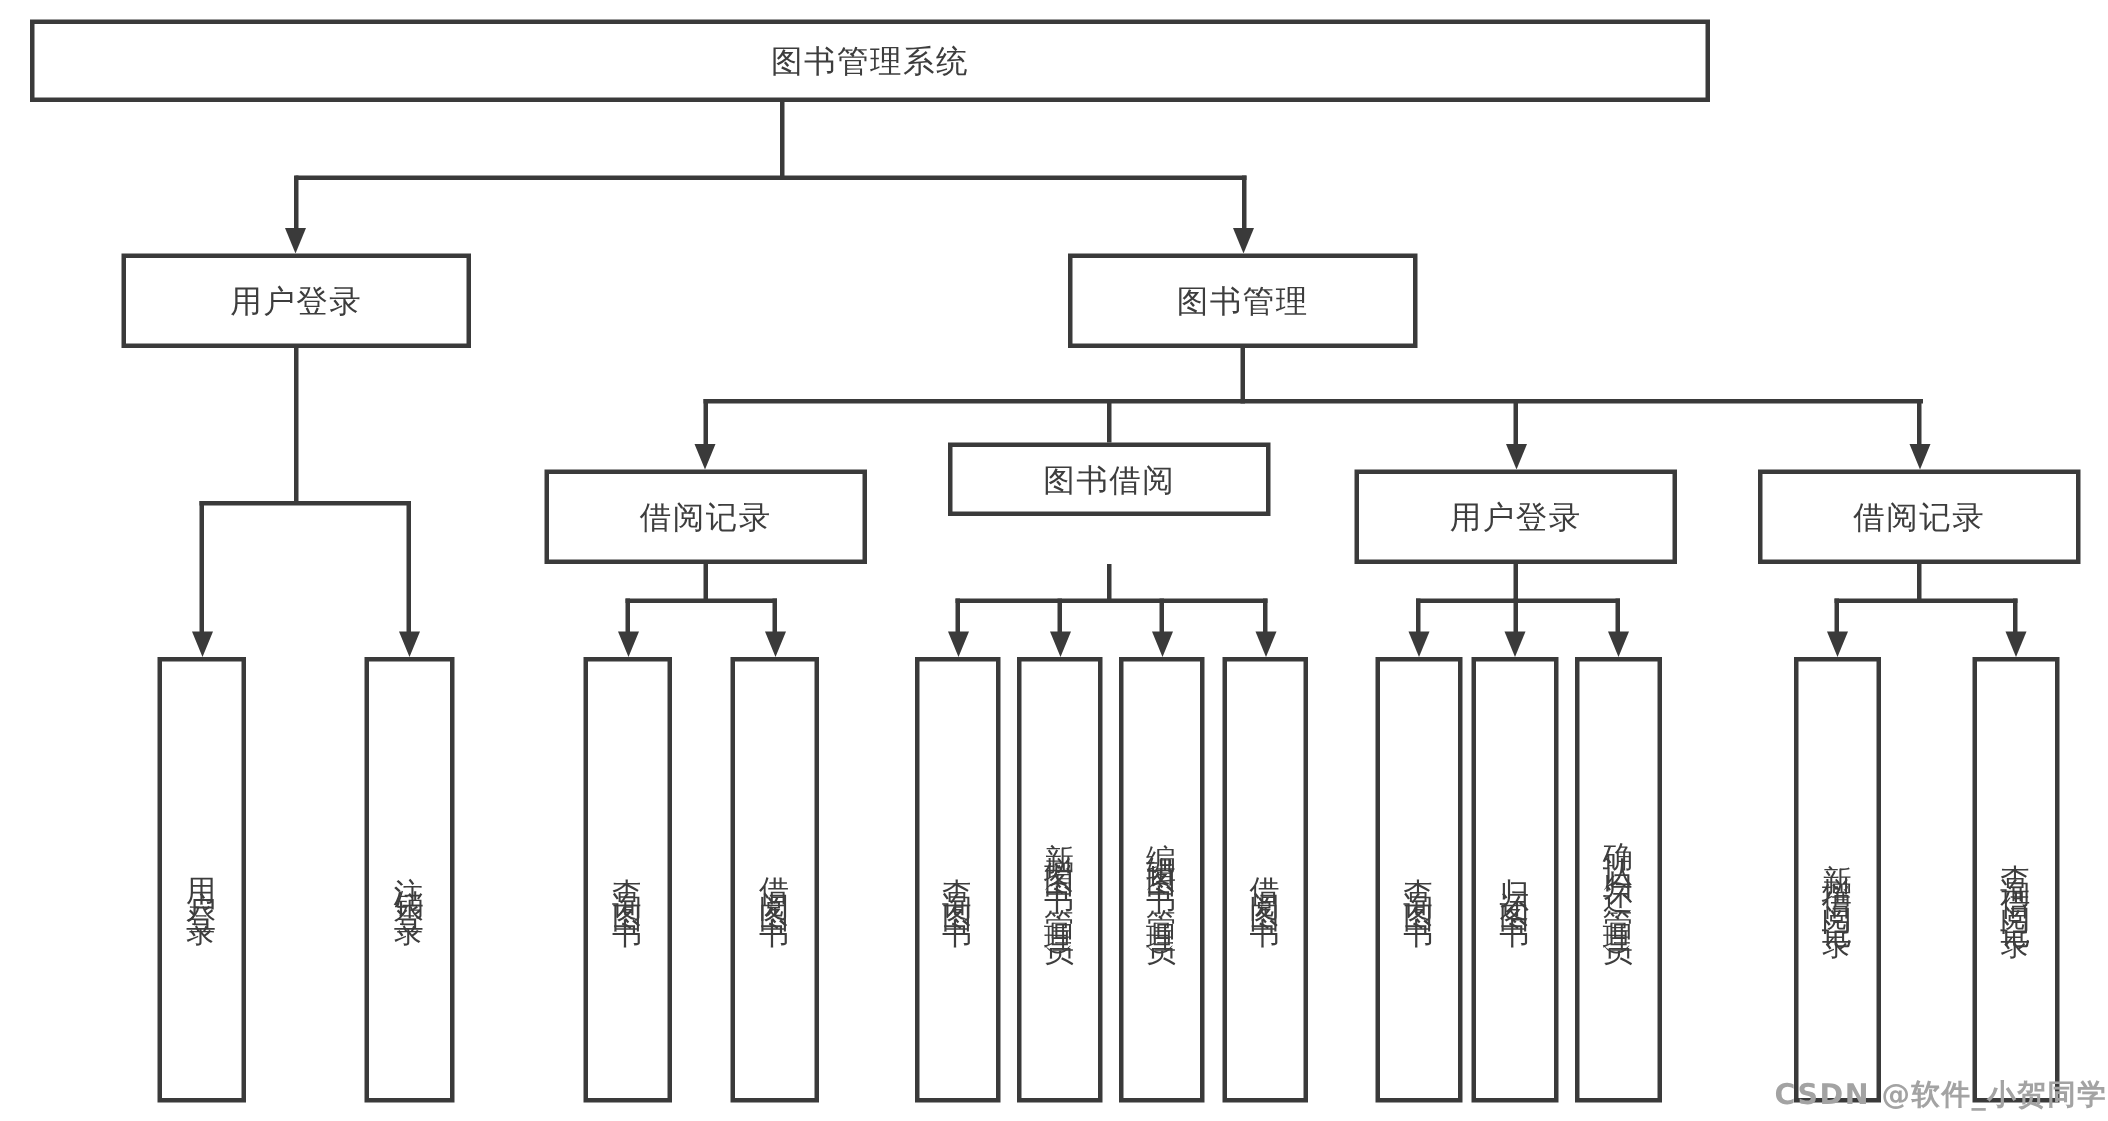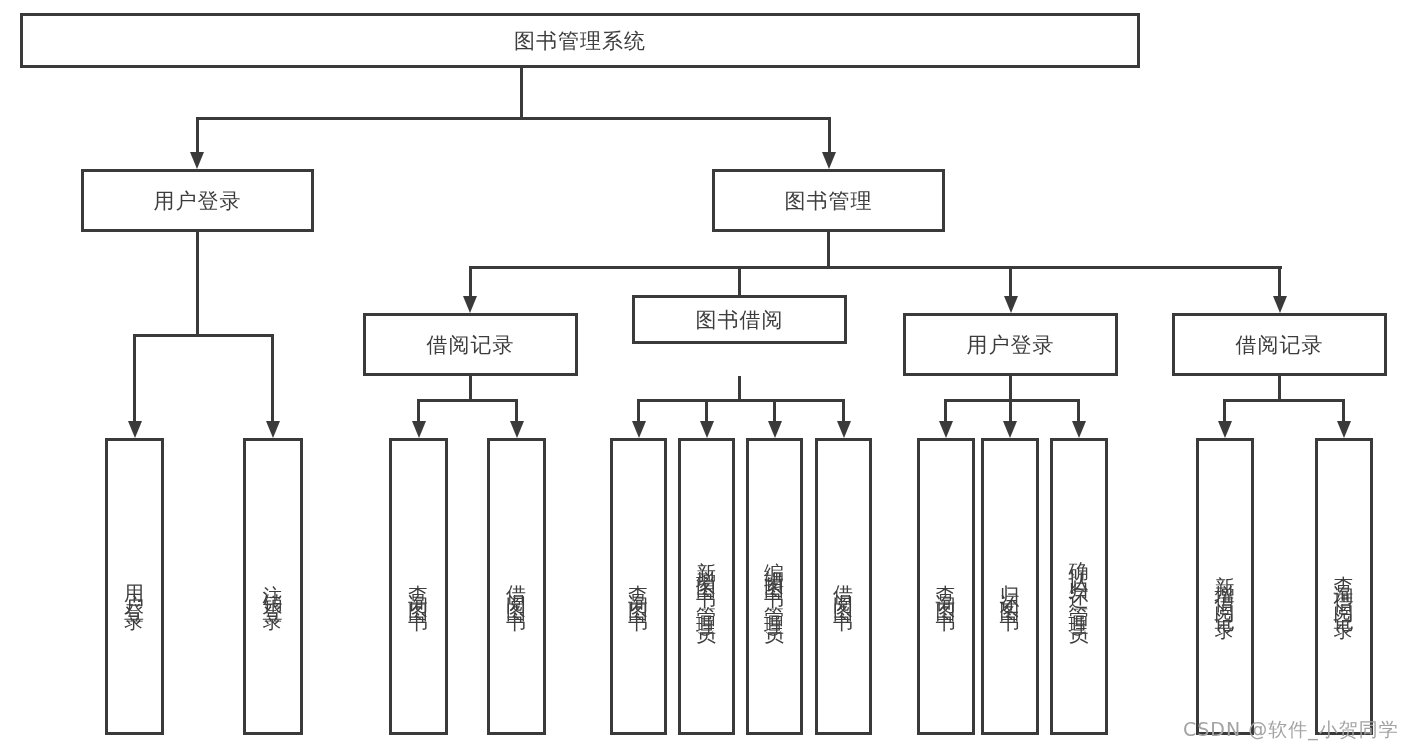--- a/index.html
+++ b/index.html
@@ -54,6 +54,7 @@
     color:var(--wm);
     letter-spacing:1px;
     white-space:nowrap;
+    font-weight:bold;
   }
 </style>
 </head>

